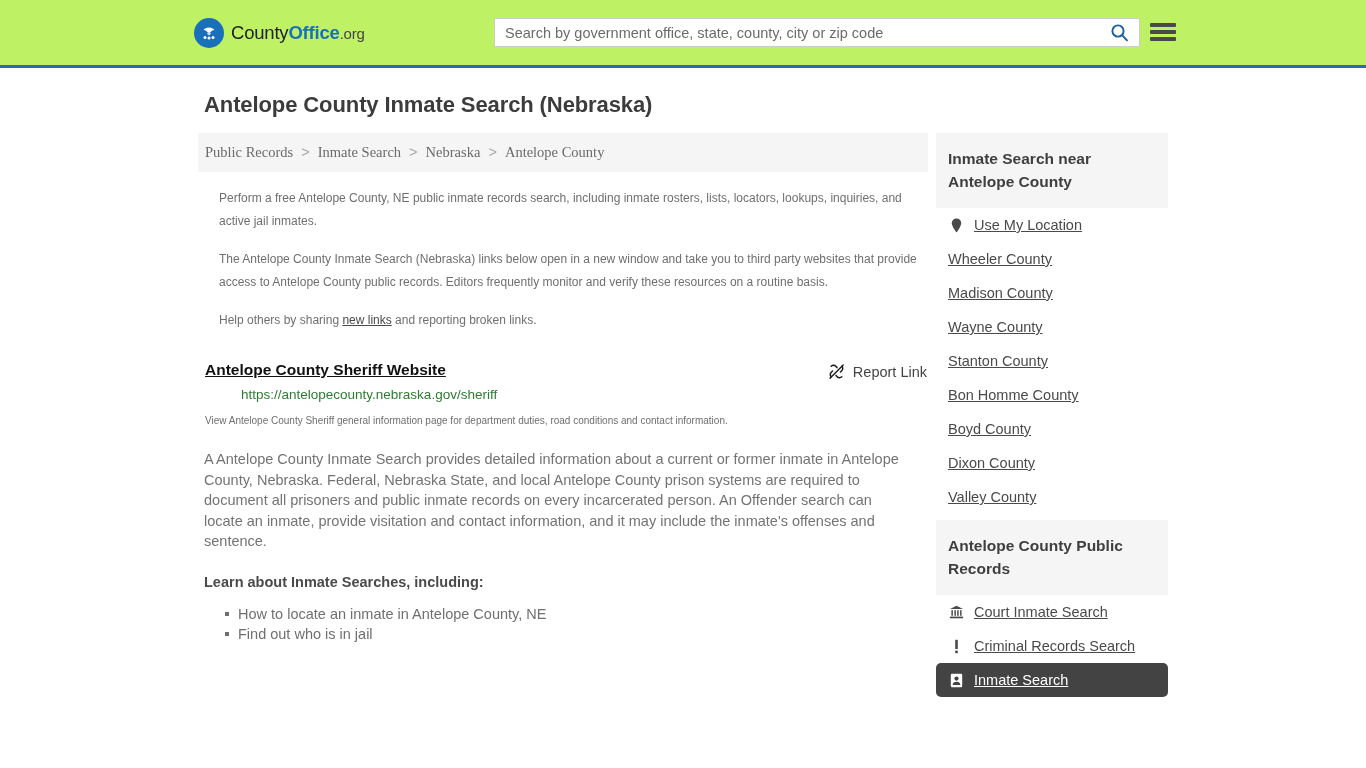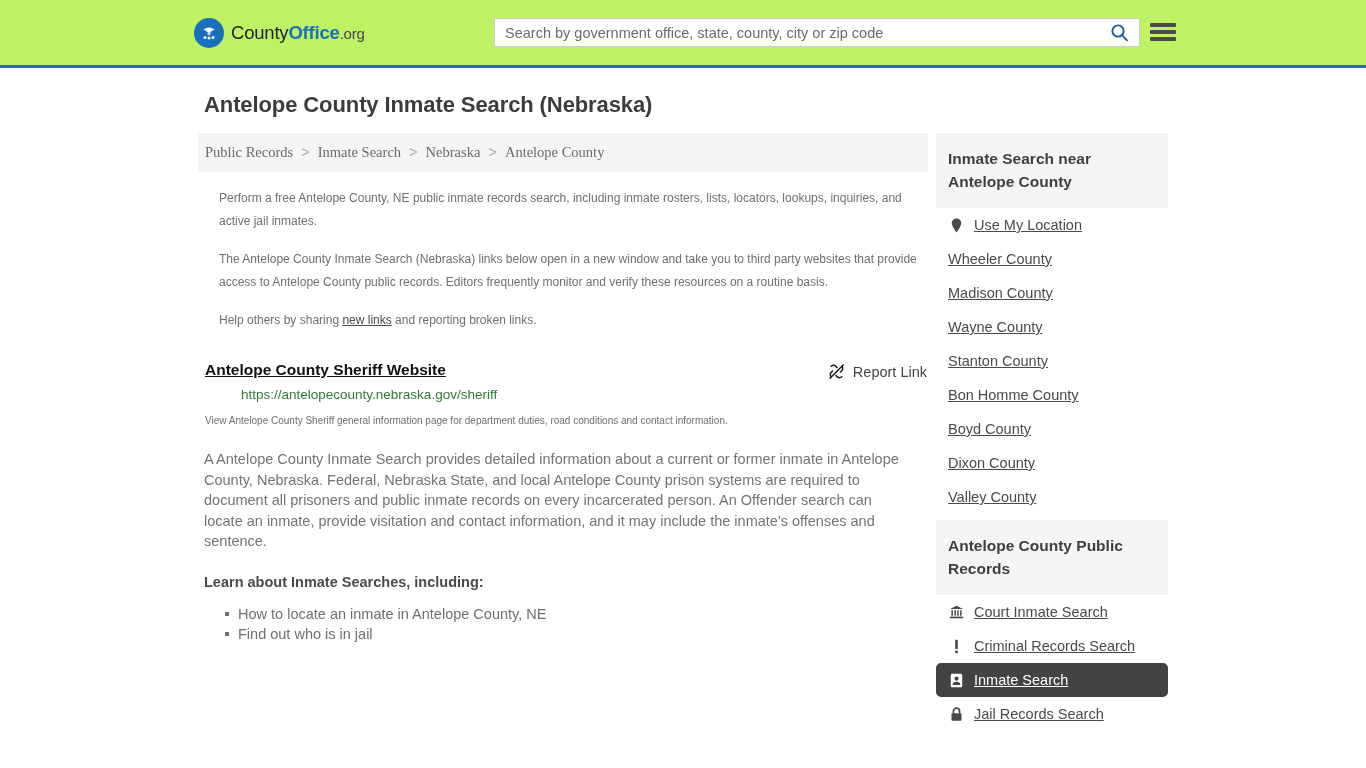--- a/index.html
+++ b/index.html
@@ -430,15 +430,6 @@
             </span>
             <a href="#">Inmate Search</a>
           </li>
-          <li>
-            <span class="ico">
-              <svg width="13" height="15" viewBox="0 0 13 15">
-                <path d="M3.4 6.4 L3.4 4.4 C3.4 2.6 4.8 1.2 6.5 1.2 C8.2 1.2 9.6 2.6 9.6 4.4 L9.6 6.4" stroke="#4a4a4a" stroke-width="1.7" fill="none"></path>
-                <rect x="1.5" y="6.2" width="10" height="7.6" rx="1.1" fill="#4a4a4a"></rect>
-              </svg>
-            </span>
-            <a href="#">Jail Records Search</a>
-          </li>
         </ul>
       </div>
 

